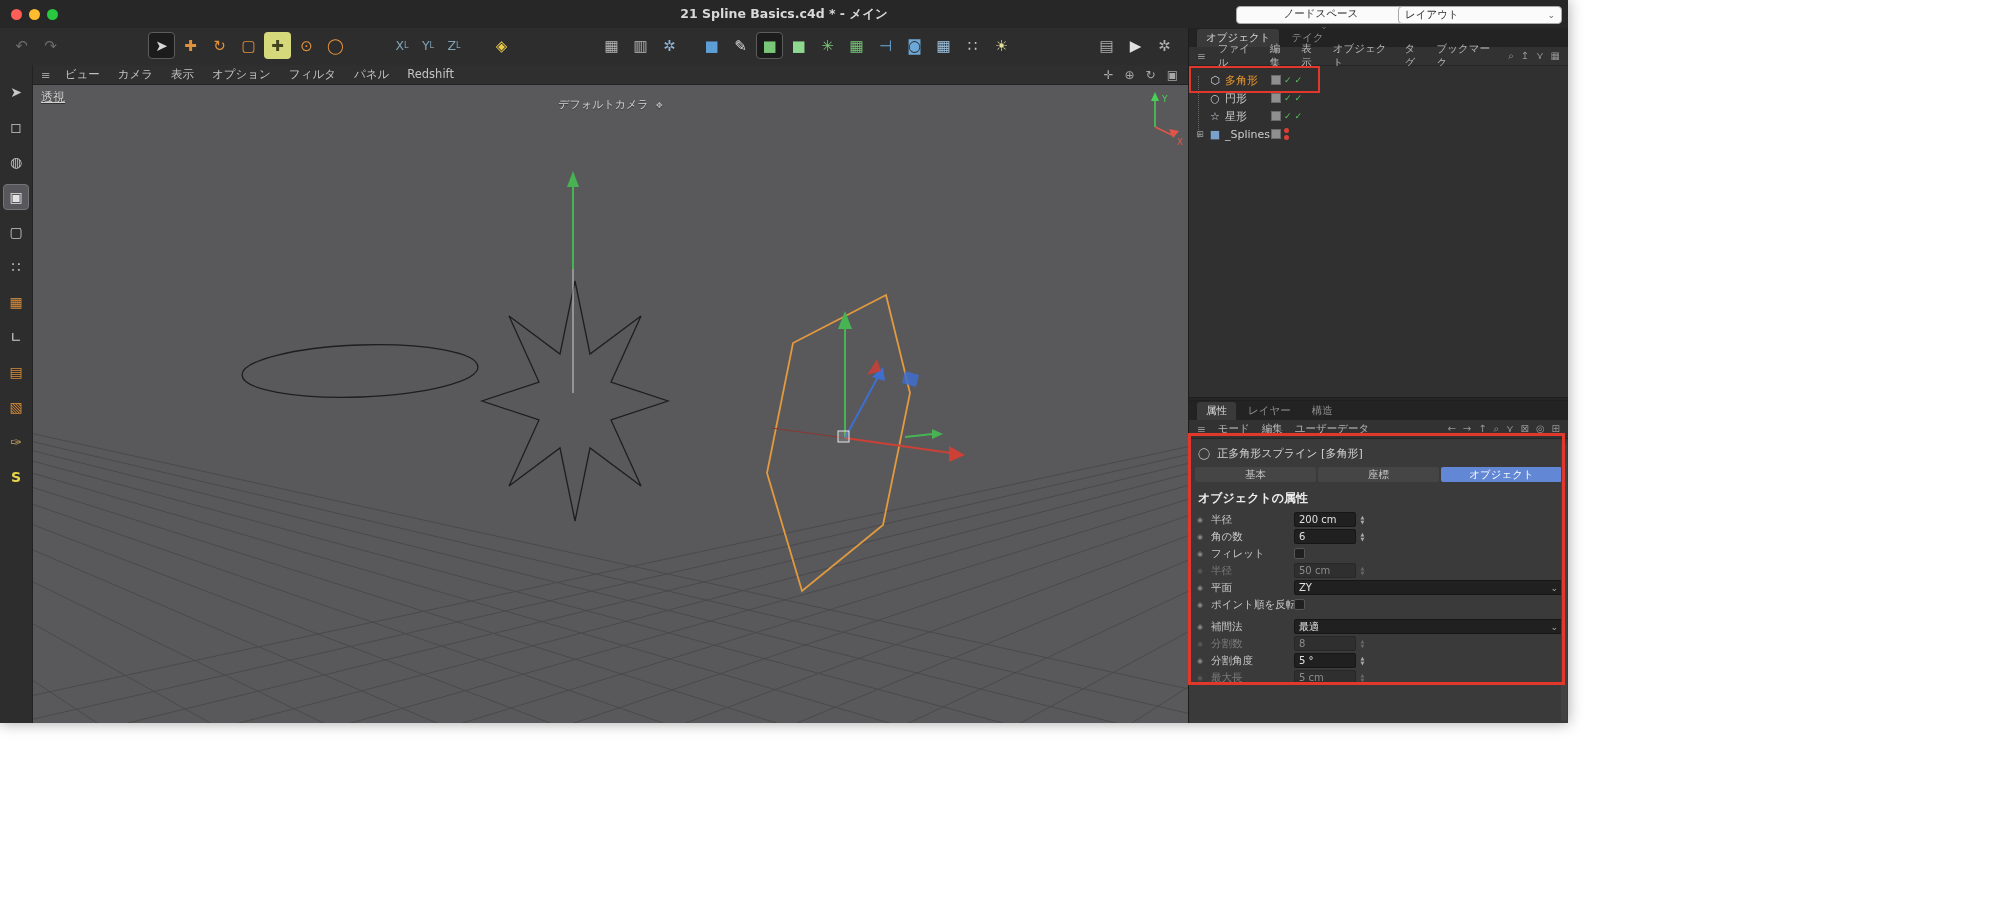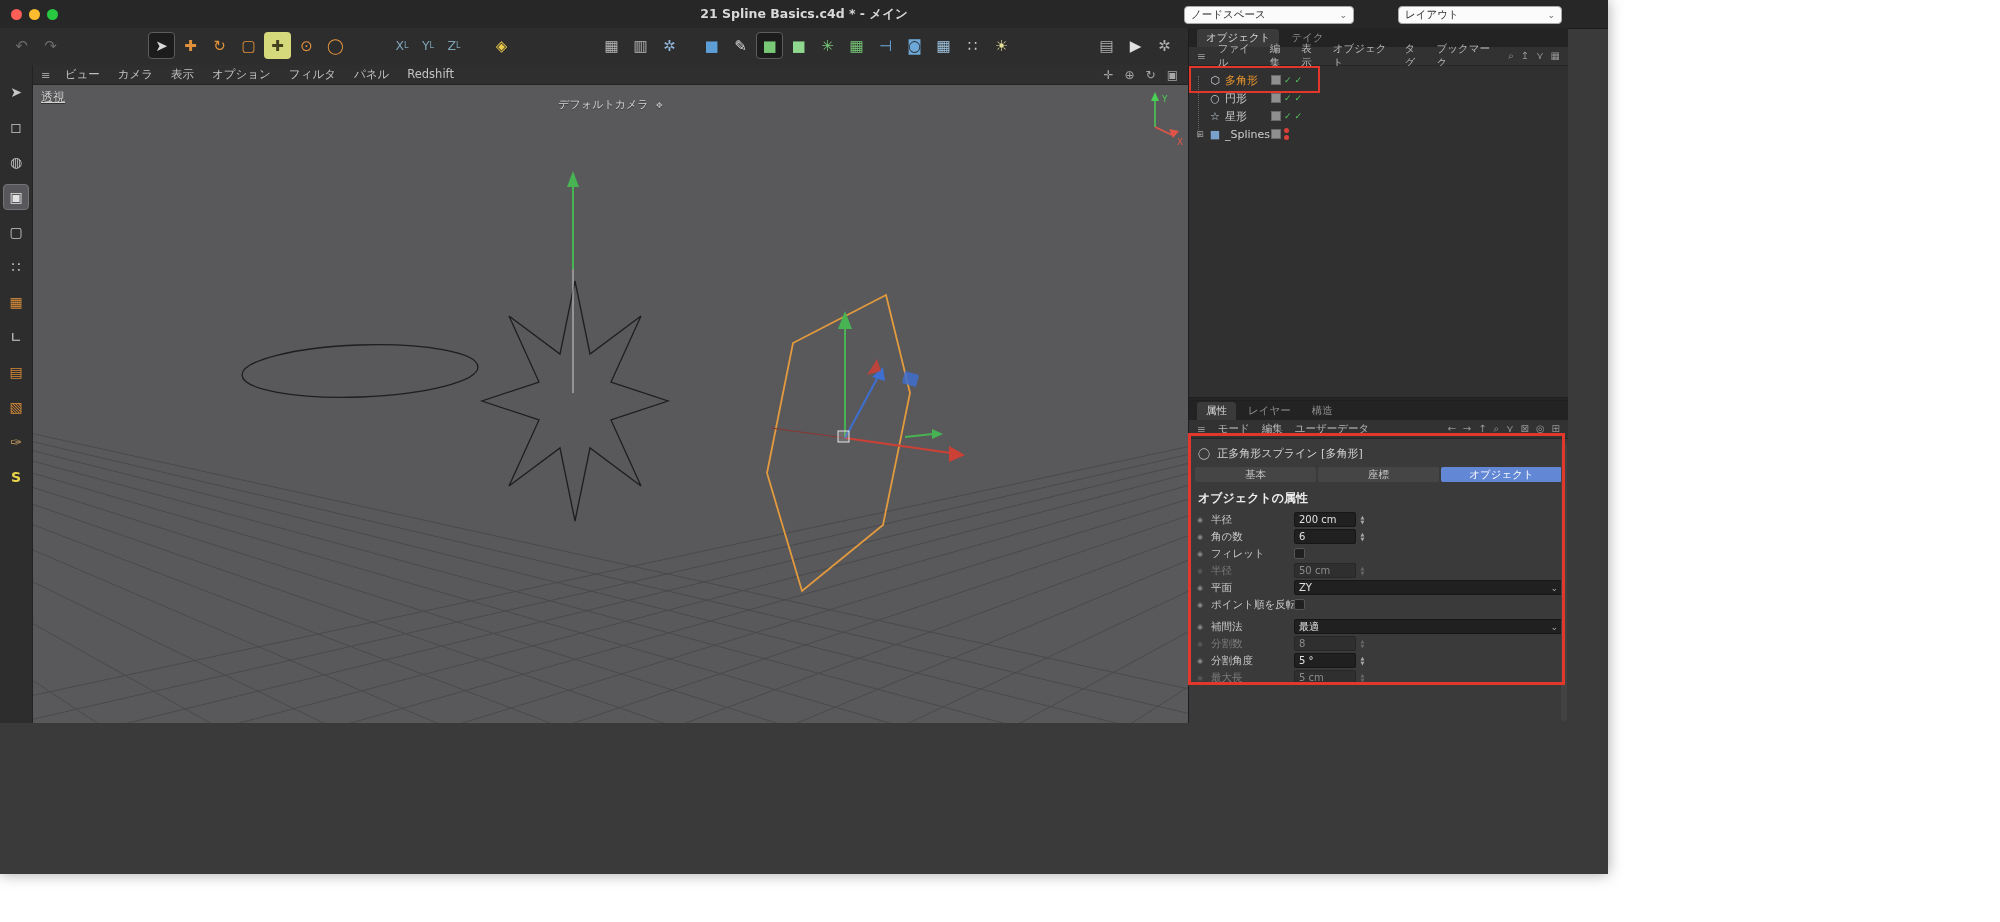--- a/index.html
+++ b/index.html
@@ -4,8 +4,8 @@
 <style>
   html,body{margin:0;padding:0;background:#ffffff;width:2000px;height:922px;
     font-family:"DejaVu Sans","Liberation Sans",sans-serif;-webkit-font-smoothing:antialiased;}
-  .window{position:absolute;left:0;top:0;width:1568px;height:874px;background:#3a3a3a;overflow:hidden;
-    box-shadow:0 0 14px rgba(0,0,0,.35);padding-left:40px;}
+  .window{position:absolute;left:0;top:0;width:1568px;height:723px;background:#3a3a3a;overflow:hidden;
+    box-shadow:0 0 14px rgba(0,0,0,.35);}
   
   .titlebar{position:absolute;left:0;top:0;width:100%;height:28px;background:#272727;border-bottom:1px solid #1b1b1b;}
   .tl{position:absolute;top:9px;width:11px;height:11px;border-radius:50%;}

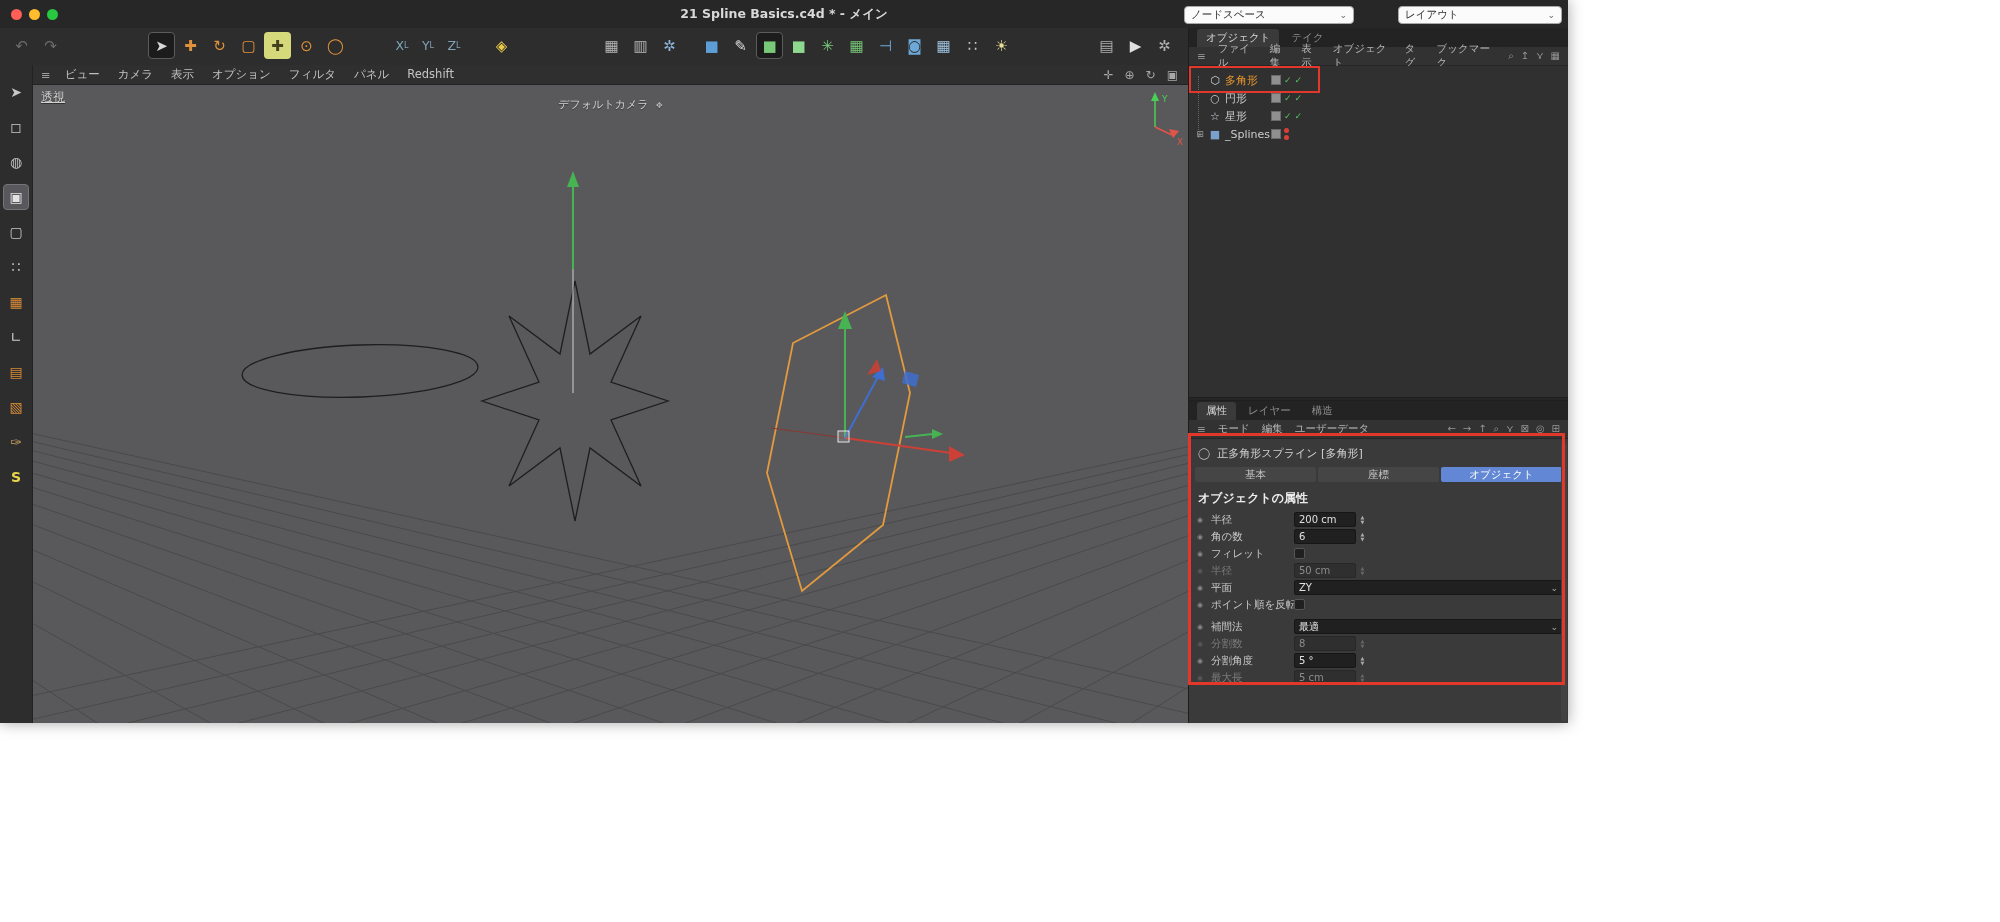--- a/index.html
+++ b/index.html
@@ -16,7 +16,7 @@
     color:#d9d9d9;font-size:12.5px;font-weight:bold;}
   .tb-dd{position:absolute;top:6px;height:16px;background:#fbfbfb;border:1px solid #a9a9a9;border-radius:4px;
     font-size:10.5px;color:#2e2e2e;display:flex;align-items:center;justify-content:space-between;padding:0 6px;z-index:5;}
-  #dd-nodespace{left:1184px;width:156px;}
+  #dd-nodespace{left:1236px;width:156px;flex-direction:column;}
   #dd-layout{left:1398px;width:150px;}
   .tb-dd .chev{color:#666;font-size:9px;margin-left:6px;}
   

